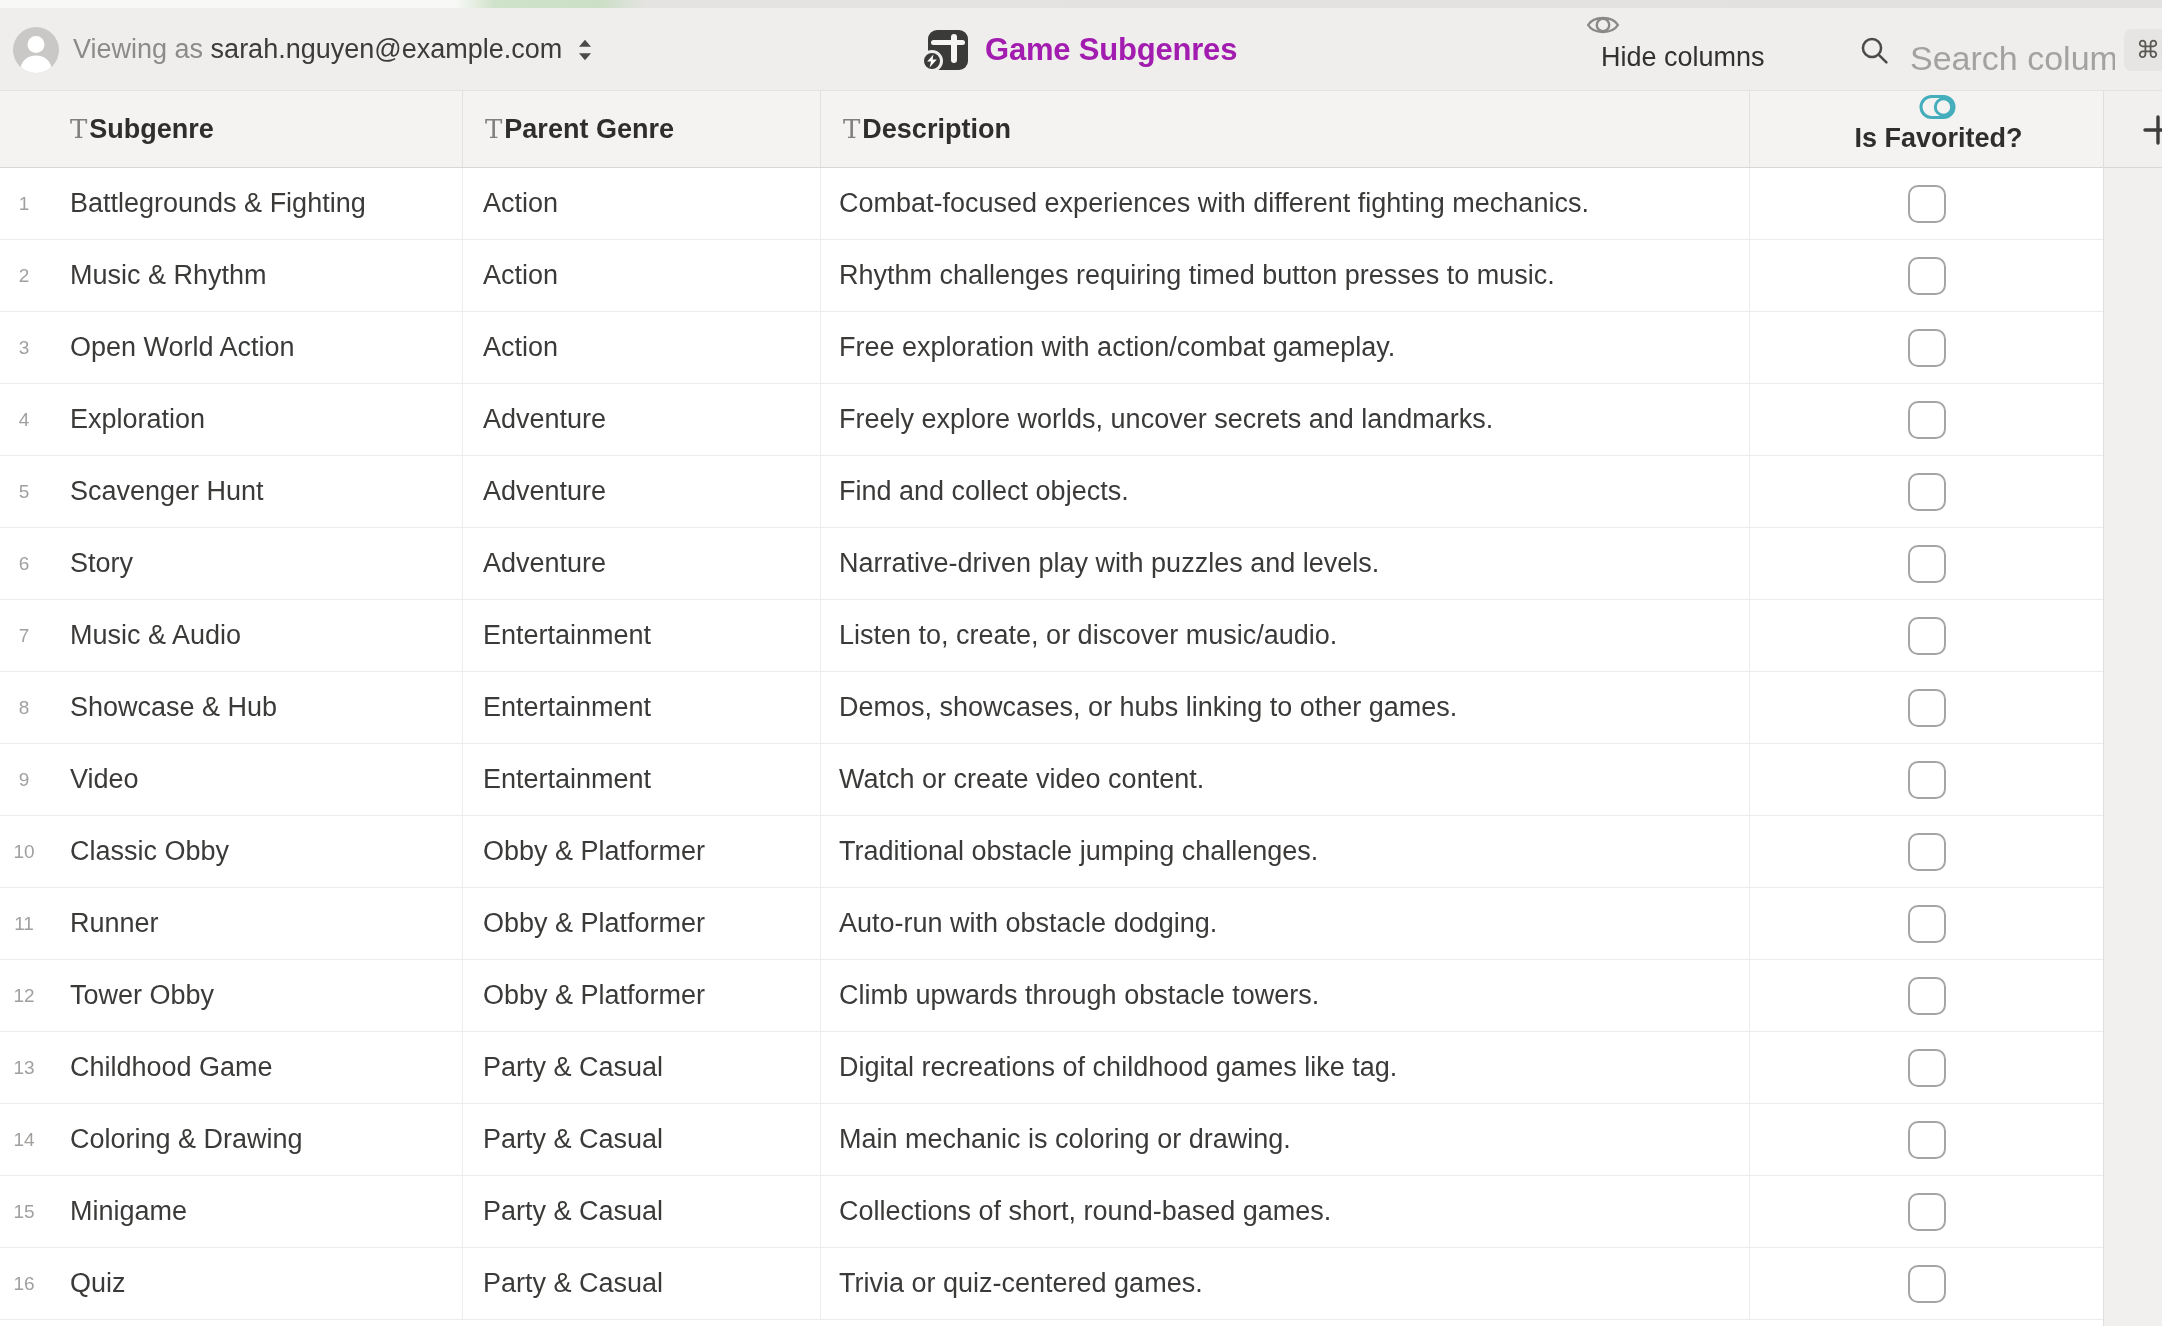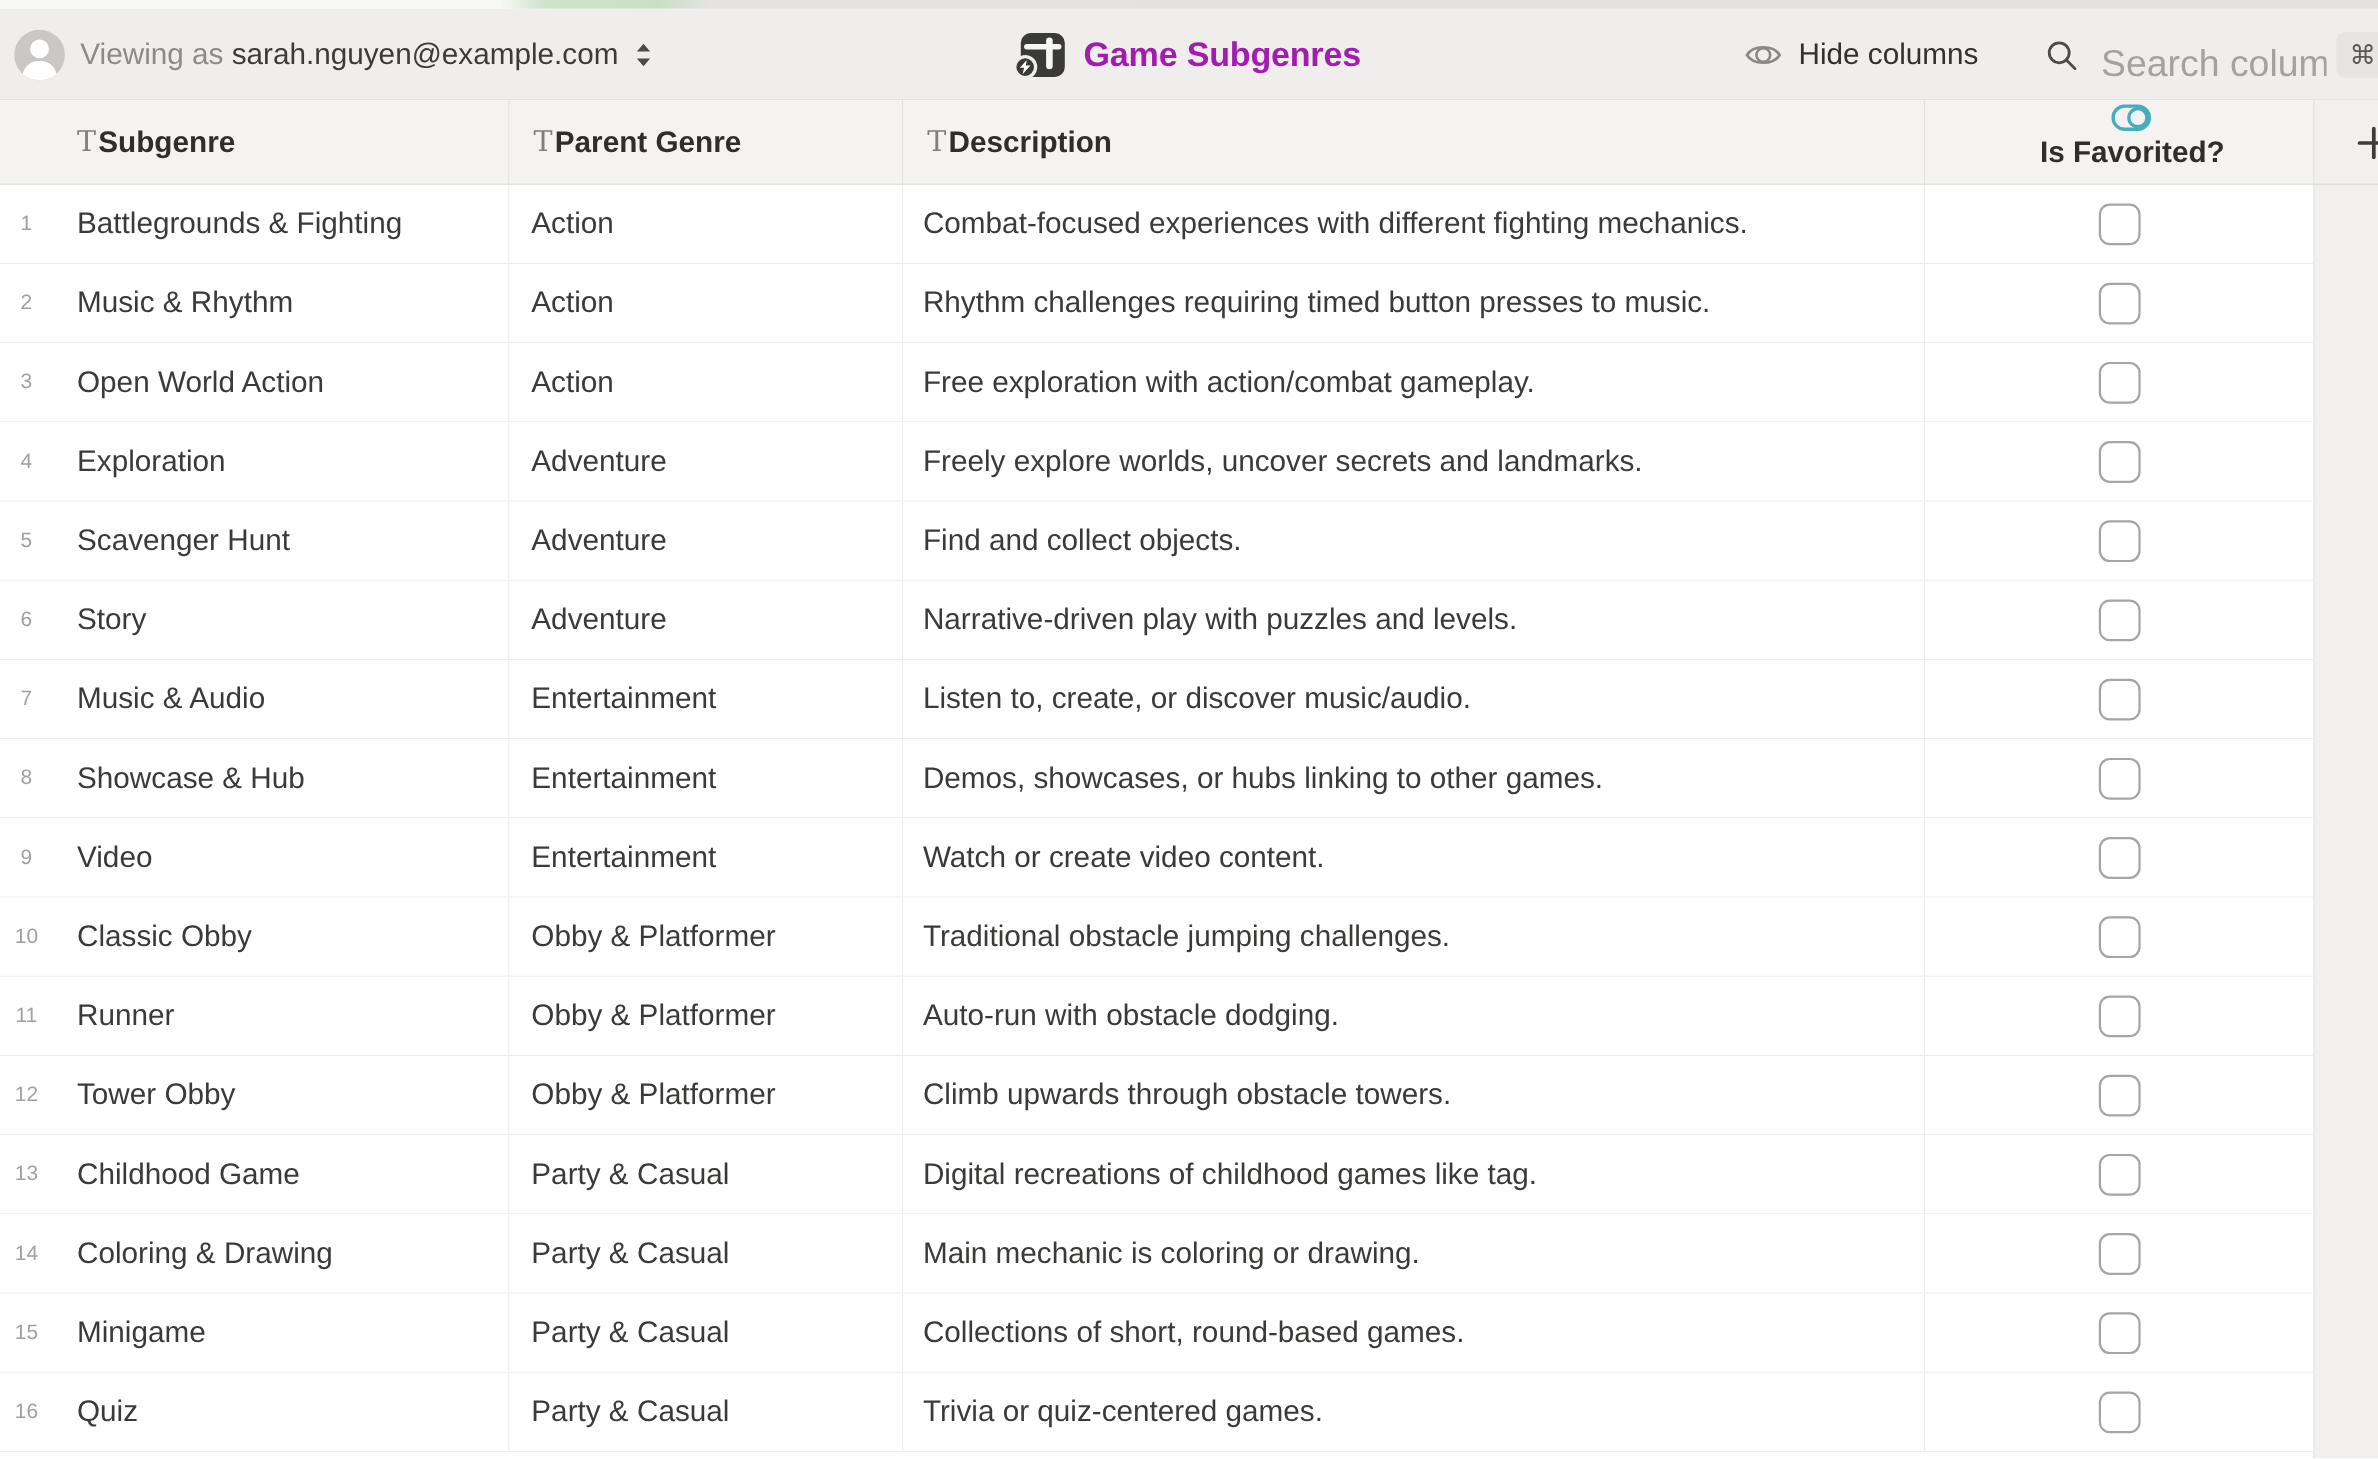--- a/index.html
+++ b/index.html
@@ -25,7 +25,7 @@
   .app-badge { position:absolute; left:-7px; top:20px; width:22px; height:22px; background:#3a3a38; border:3px solid #efeeec; border-radius:50%; display:flex; align-items:center; justify-content:center; }
   .page-title { margin-left:17px; font-size:31px; font-weight:700; color:#a21caf; letter-spacing:-0.2px; white-space:nowrap; }
 
-  .hide-cols { position:absolute; left:1586px; top:0; height:83px; display:flex; align-items:center; cursor:default; }
+  .hide-cols { position:absolute; left:1586px; top:0; height:83px; display:flex; cursor:default;flex-direction:column; }
   .hide-cols-label { margin-left:15px; font-size:27px; font-weight:500; color:#32312f; white-space:nowrap; }
   .search-group { position:absolute; left:1858px; top:0; height:83px; display:flex; align-items:center; }
   .search-input { margin-left:20px; width:205px; border:none; outline:none; background:transparent; font-size:34px; color:#3c3b39; font-family:"Liberation Sans",sans-serif;margin-top:17px; }

